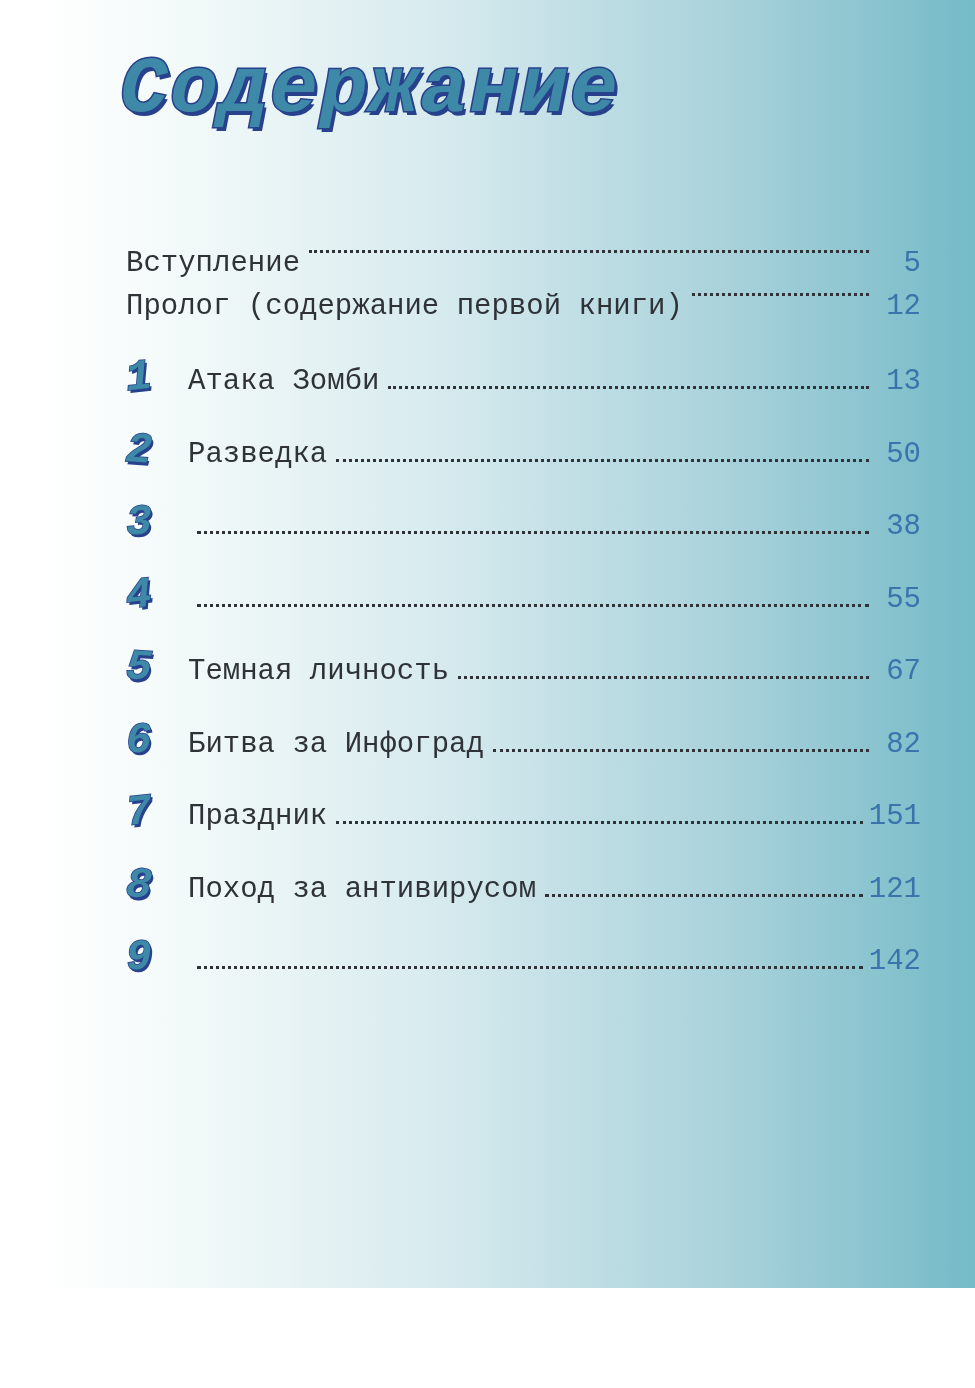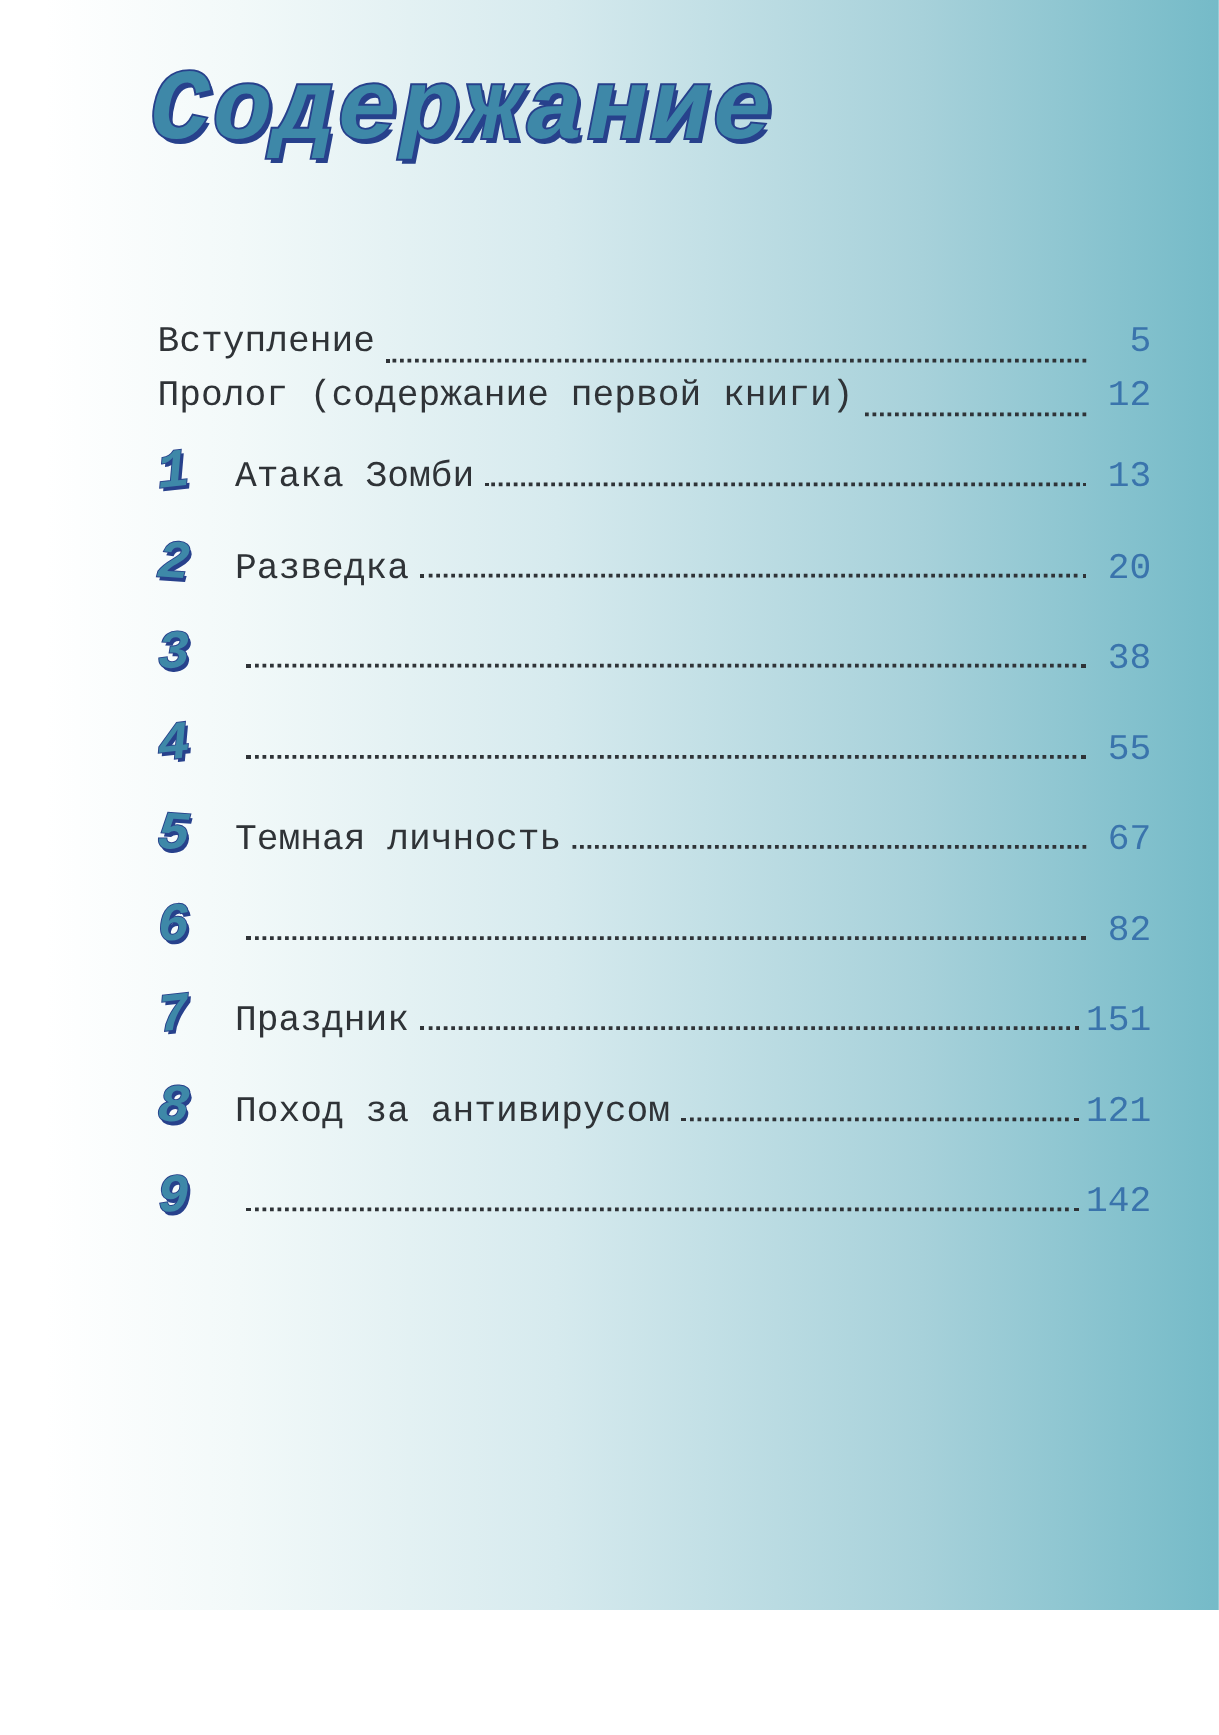--- a/index.html
+++ b/index.html
@@ -35,7 +35,7 @@
   }
   .front-row {
     display: flex;
-    align-items: flex-end;
+    align-items: flex-start;
     height: 43px;
     font-size: 29px;
     color: #2f3337;

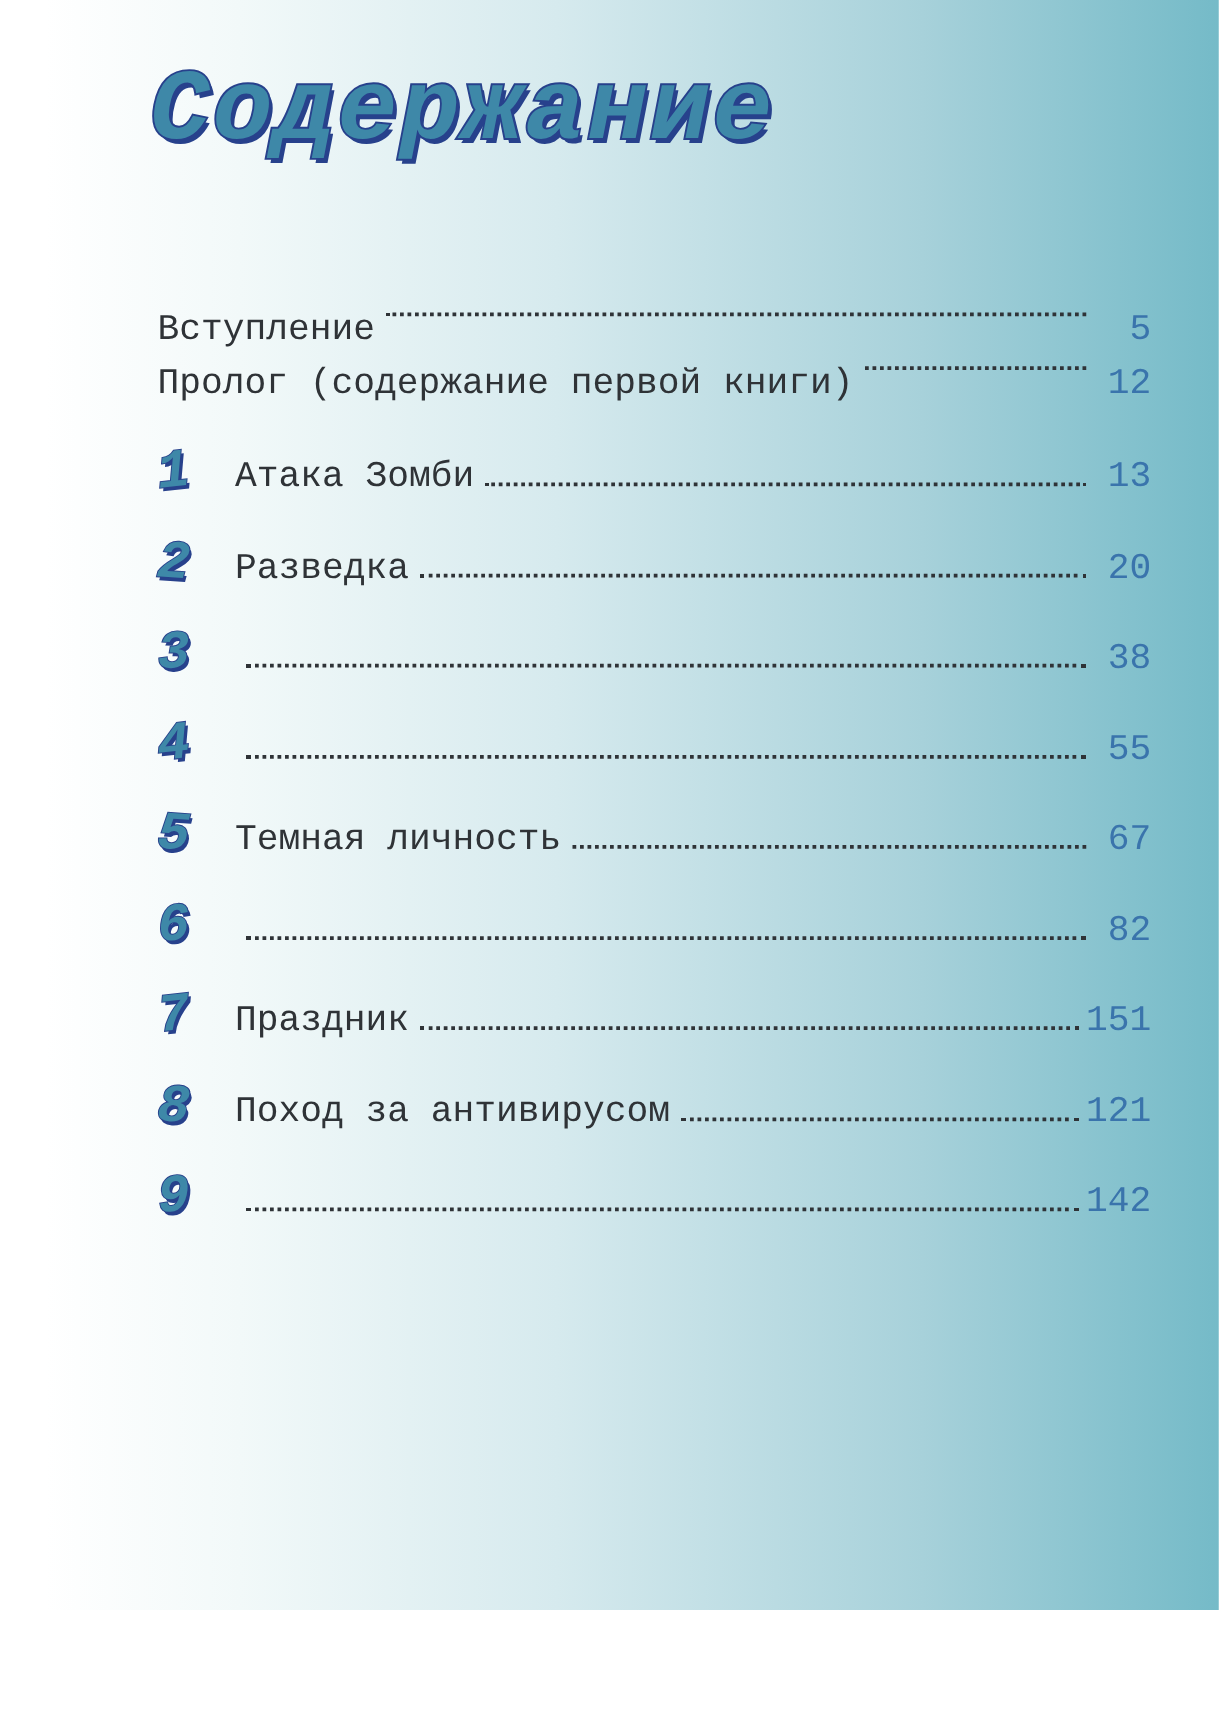--- a/index.html
+++ b/index.html
@@ -112,7 +112,7 @@
         <span class="ch-num"><span>2</span></span>
         <span class="label">Разведка</span>
         <span class="leader"></span>
-        <span class="pagenum">20</span>
+        <span class="pagenum">50</span>
       </div>
 
       <div class="ch-row">

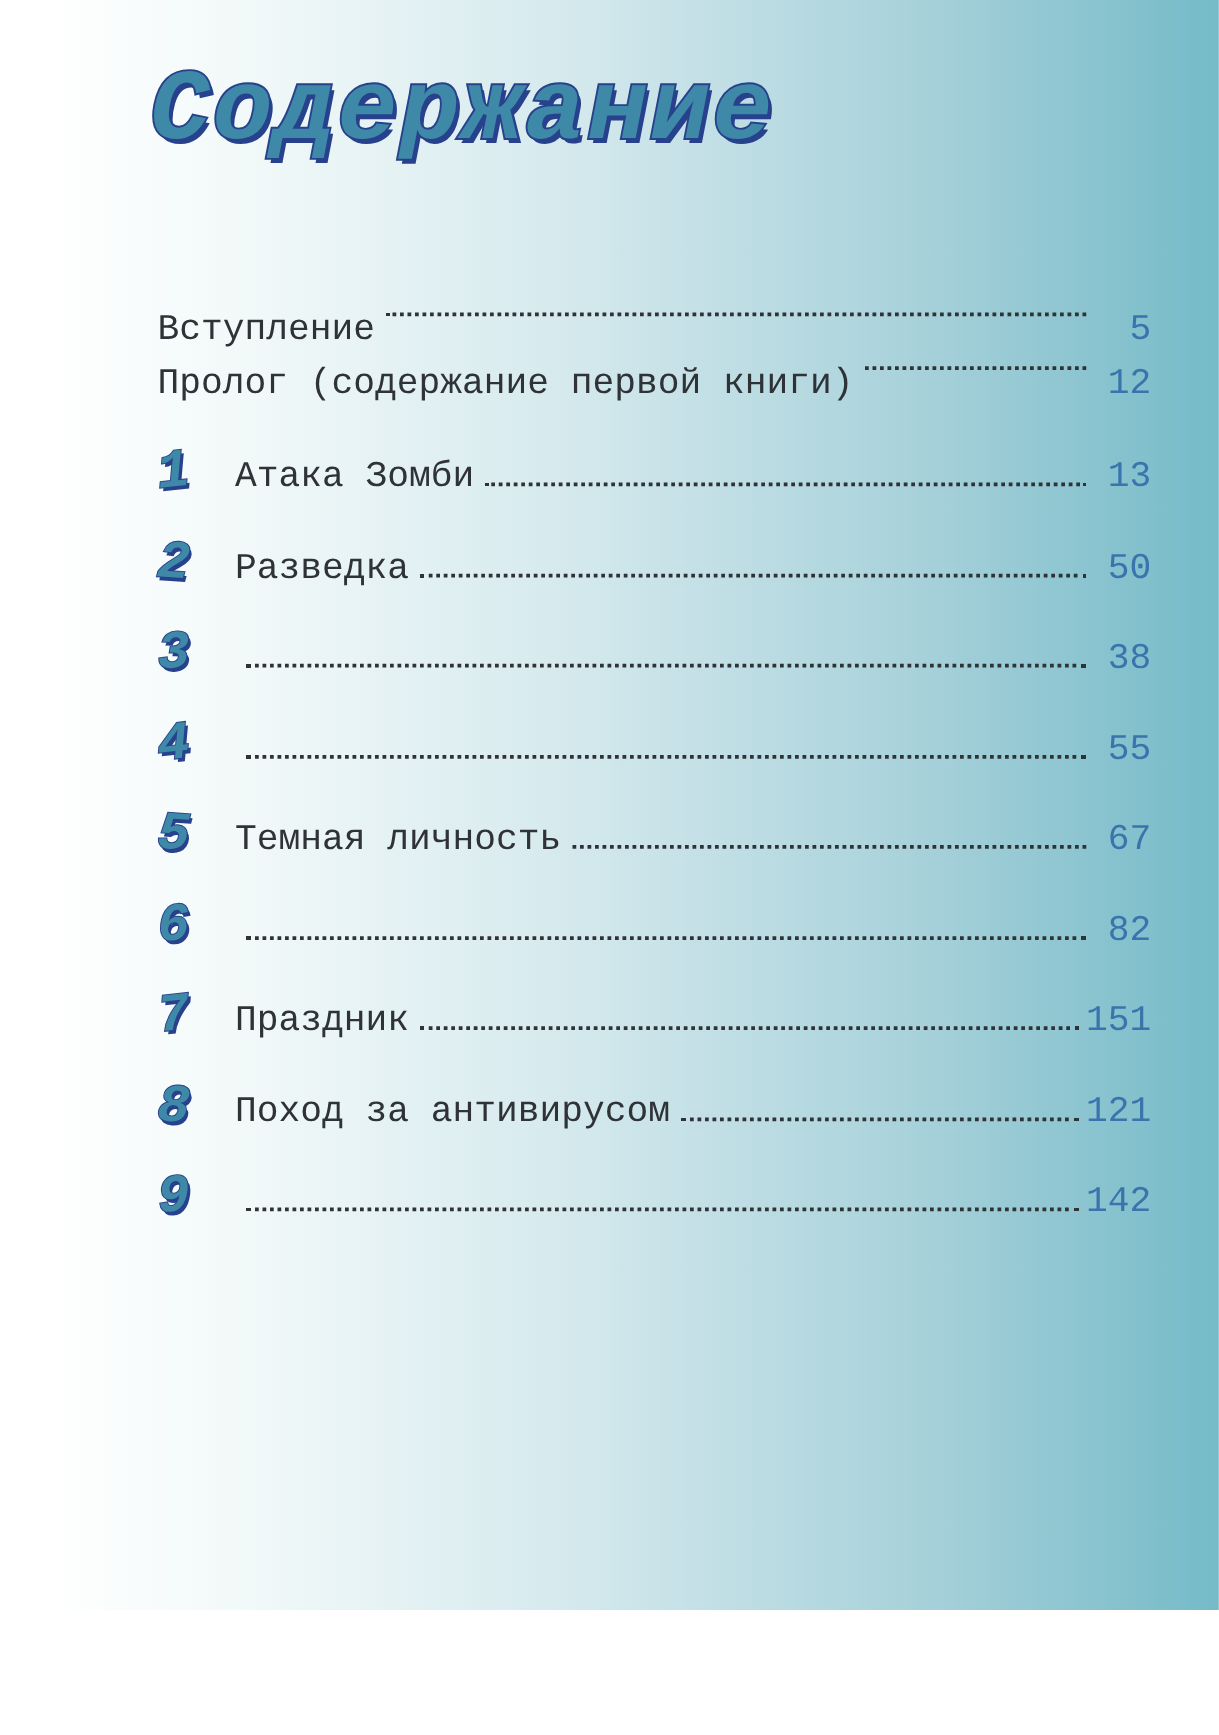--- a/index.html
+++ b/index.html
@@ -136,6 +136,7 @@
 
       <div class="ch-row">
         <span class="ch-num"><span>6</span></span>
+        <span class="label">Битва за Инфоград</span>
         <span class="leader"></span>
         <span class="pagenum">82</span>
       </div>

